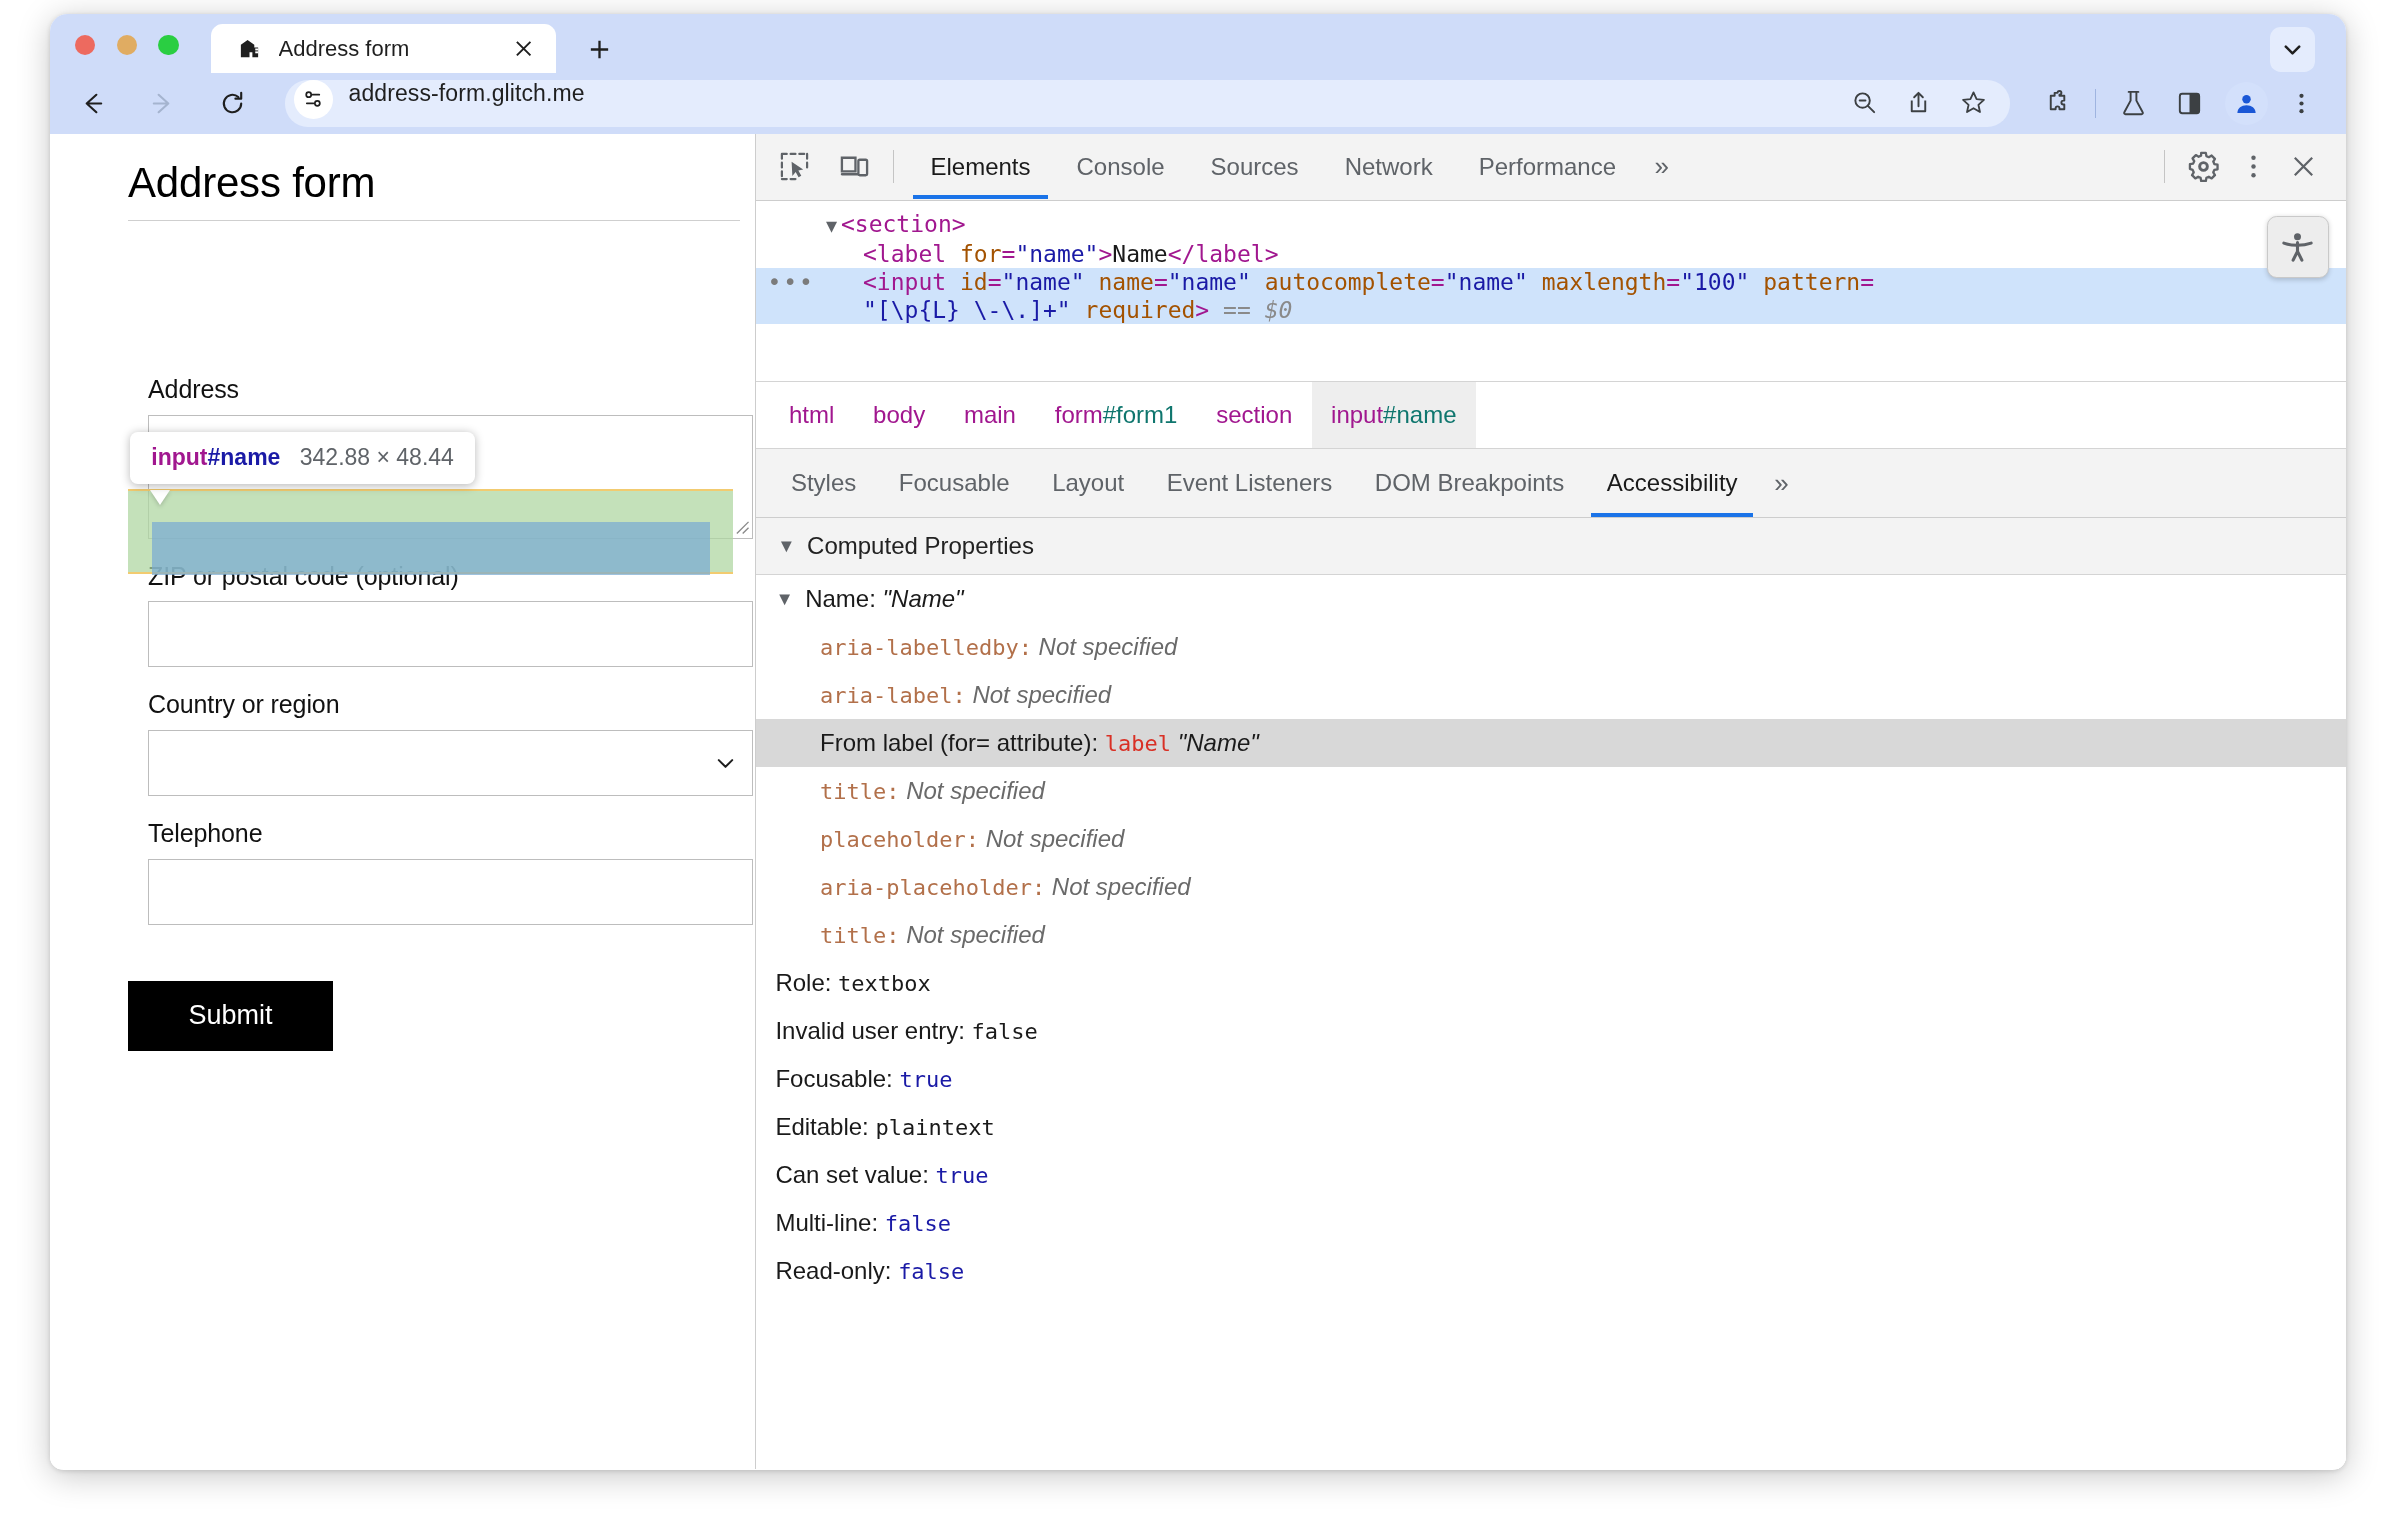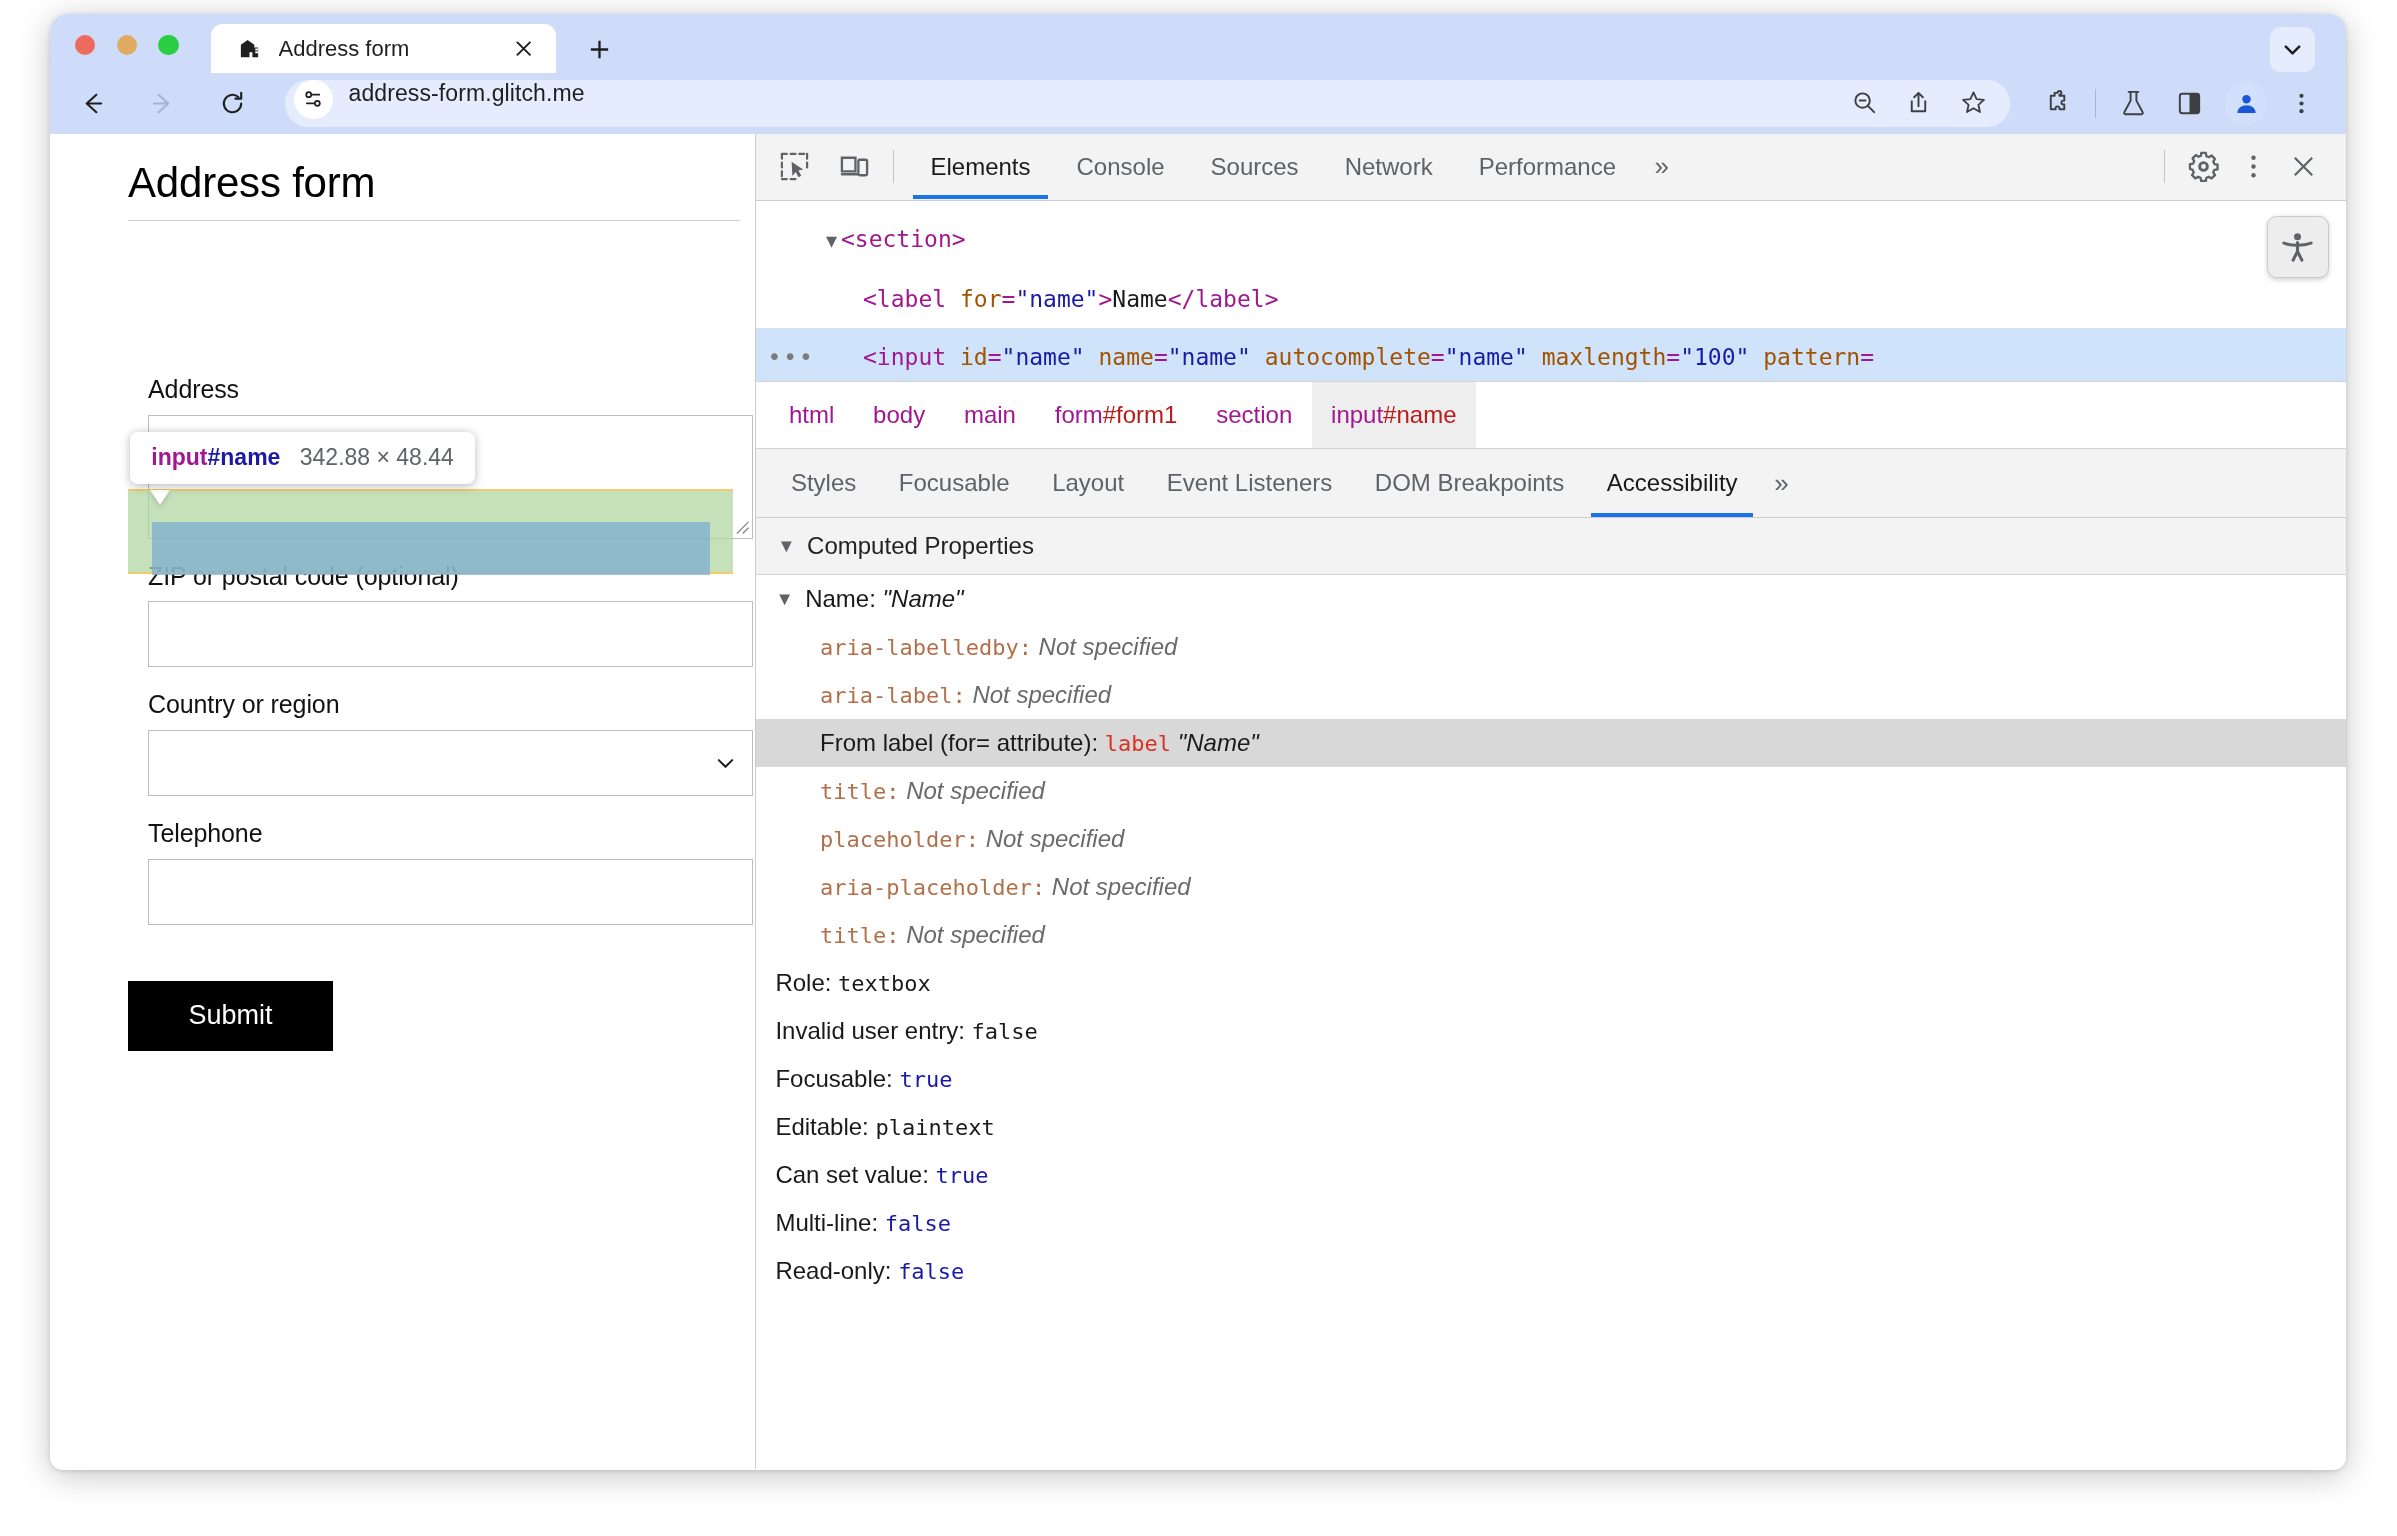--- a/index.html
+++ b/index.html
@@ -173,7 +173,7 @@
   #dom-tree{
     flex:0 0 auto;height:171px;padding:9.7px 0 0 0;position:relative;
     font-family:"DejaVu Sans Mono","Liberation Mono",monospace;
-    font-size:23px;line-height:58px;overflow:hidden;background:#fff;
+    font-size:23px;line-height:28px;overflow:hidden;background:#fff;
   }
   .dom-row{position:relative;white-space:nowrap;padding-left:70px;}
   .dom-row.sel{background:#cfe3fb;}

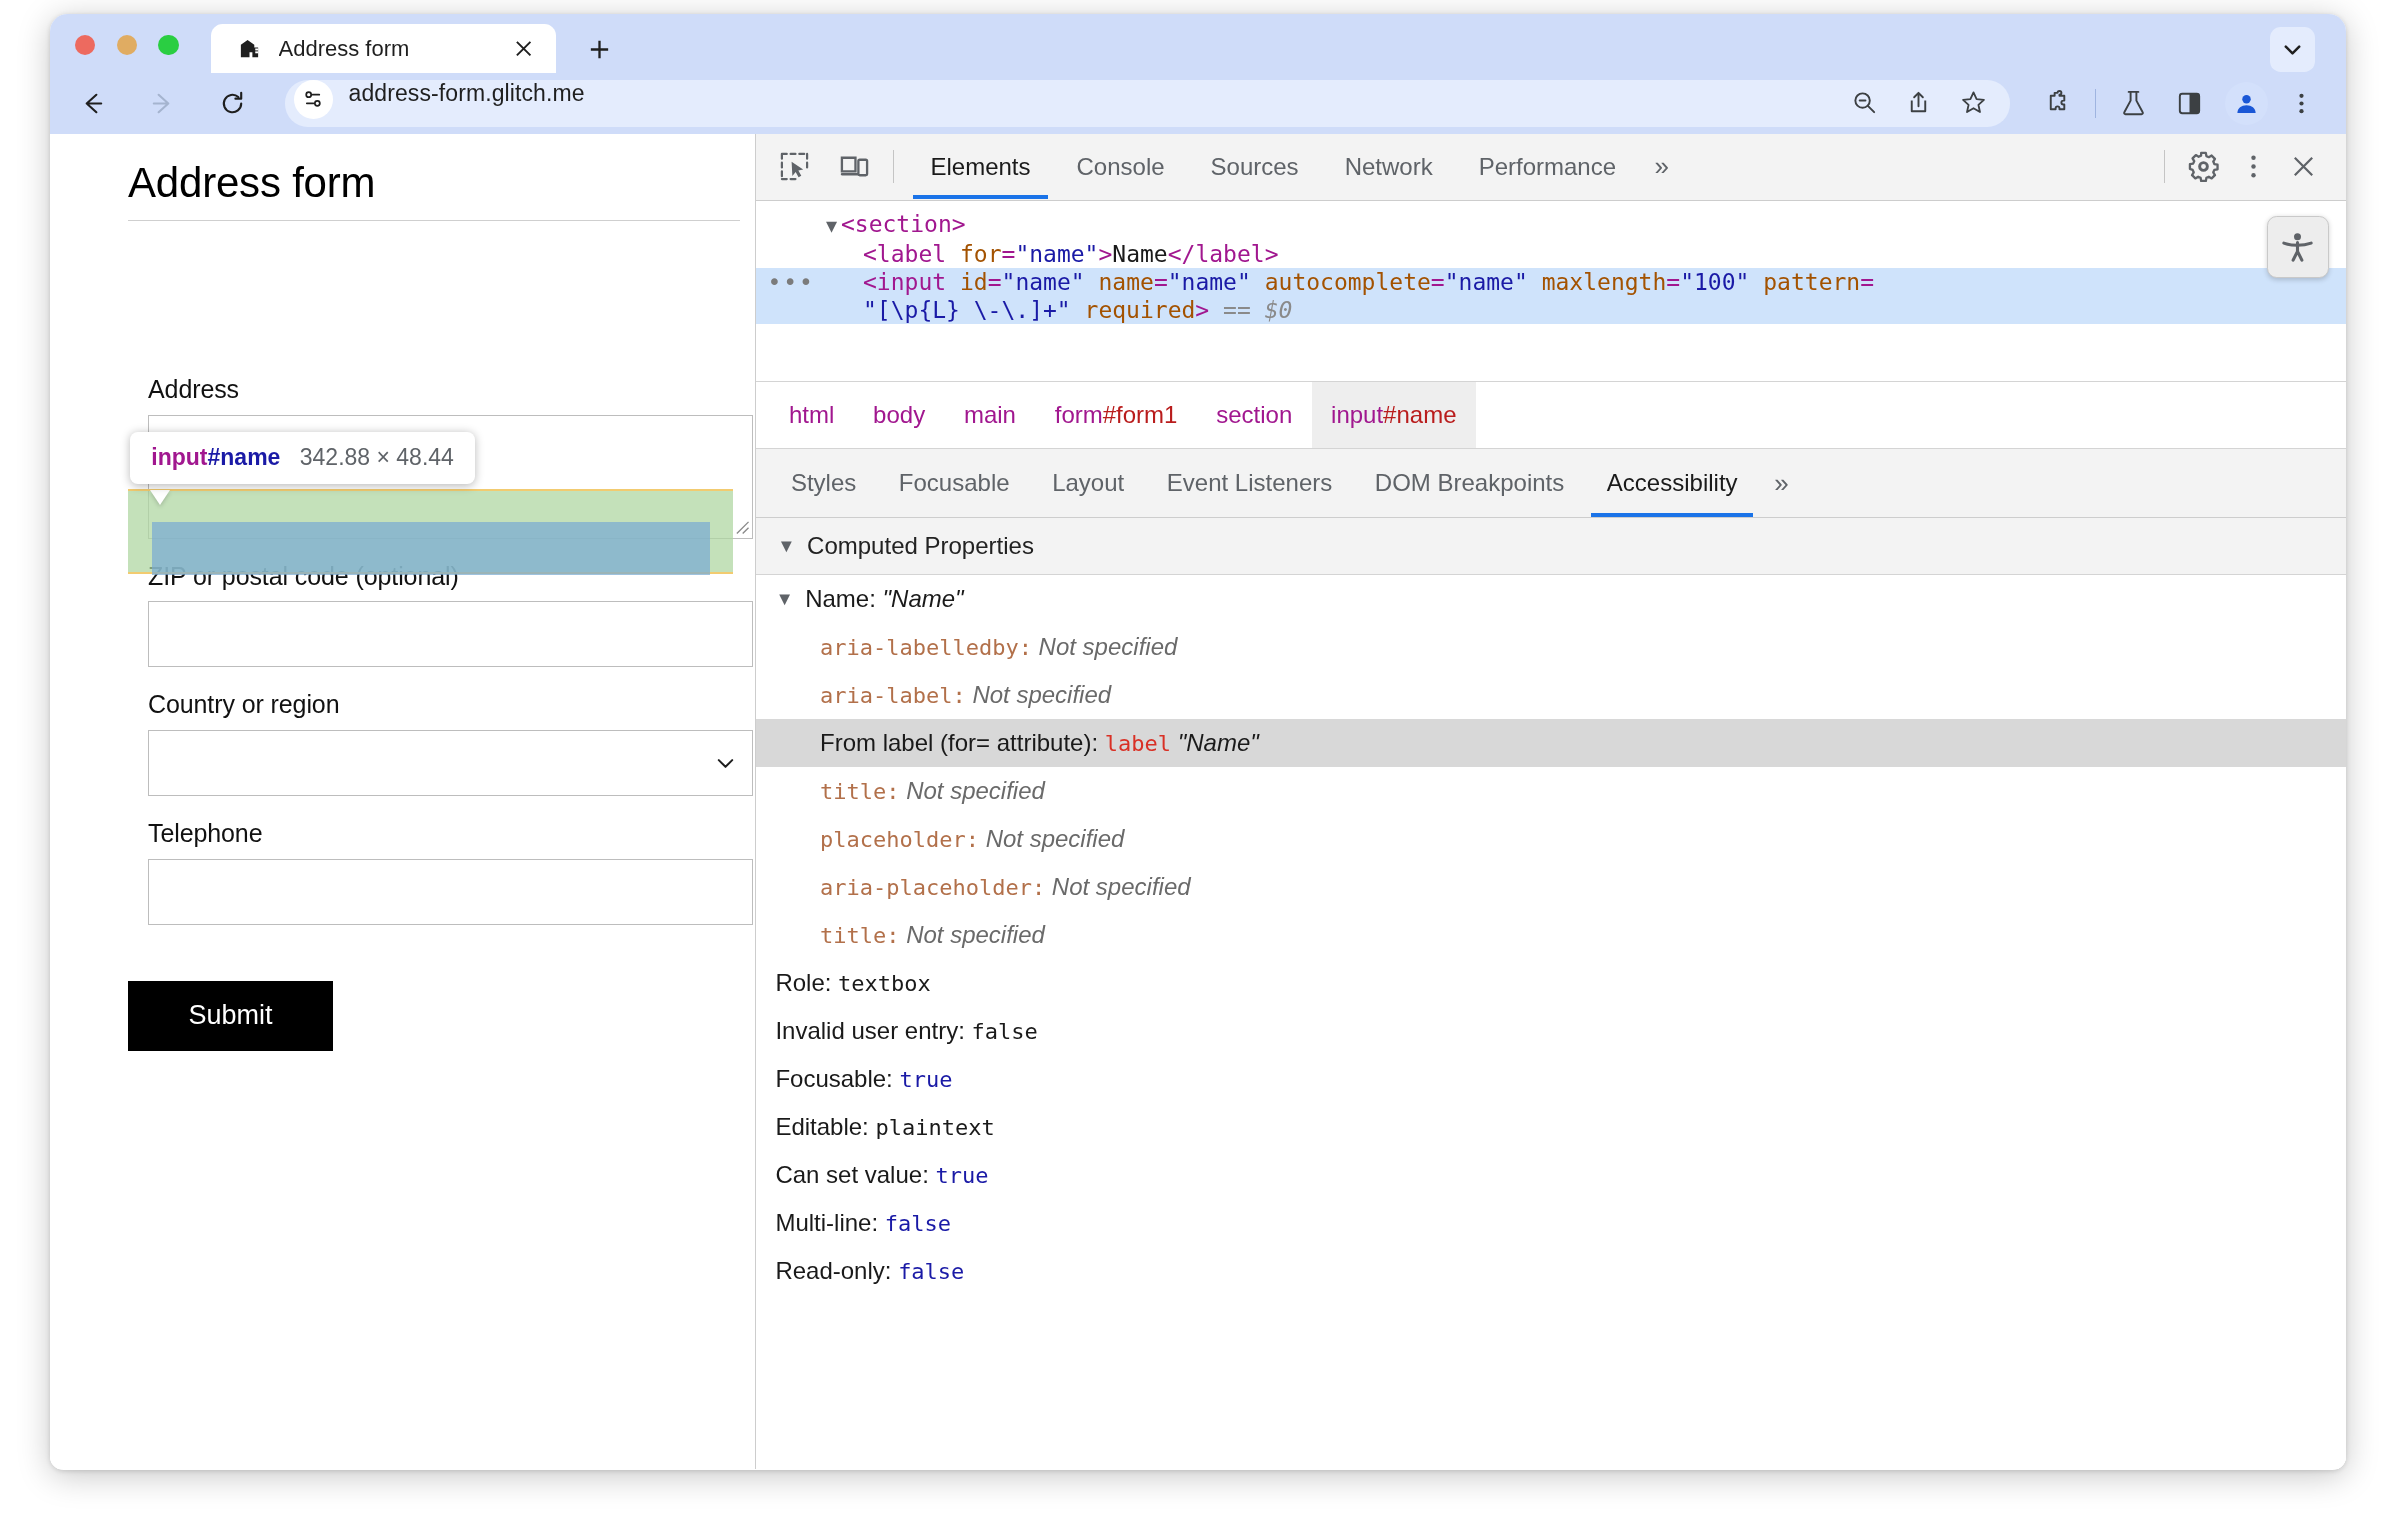--- a/index.html
+++ b/index.html
@@ -202,7 +202,7 @@
     font-size:24px;color:#a1178f;white-space:nowrap;
   }
   .crumb:first-child{margin-left:13.6px;}
-  .crumb .hashid{color:#b91c1c;}
+  .crumb .hashid{color:#0f766e;}
   .crumb.active{background:#eeeeee;}
   
   #dt-subtabs{

